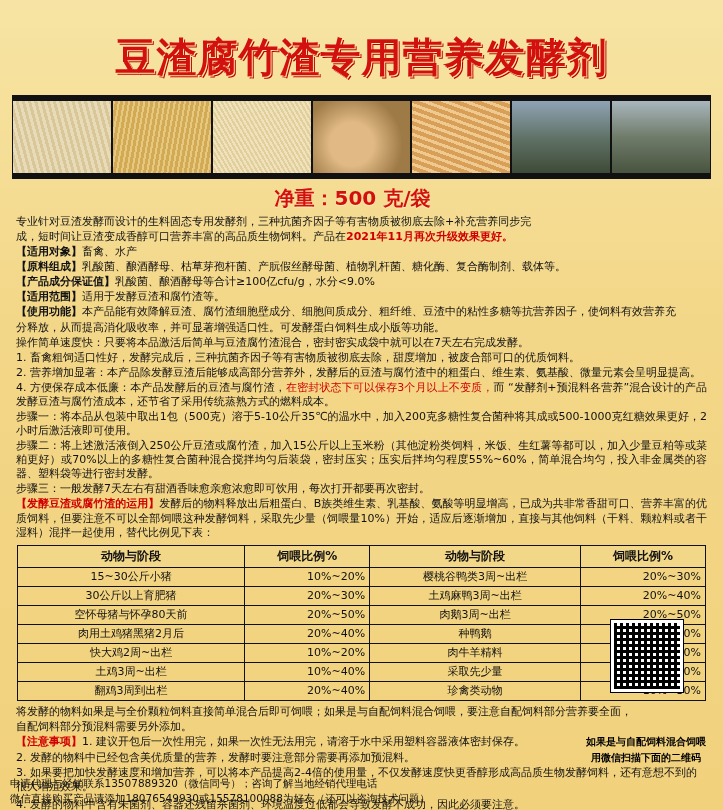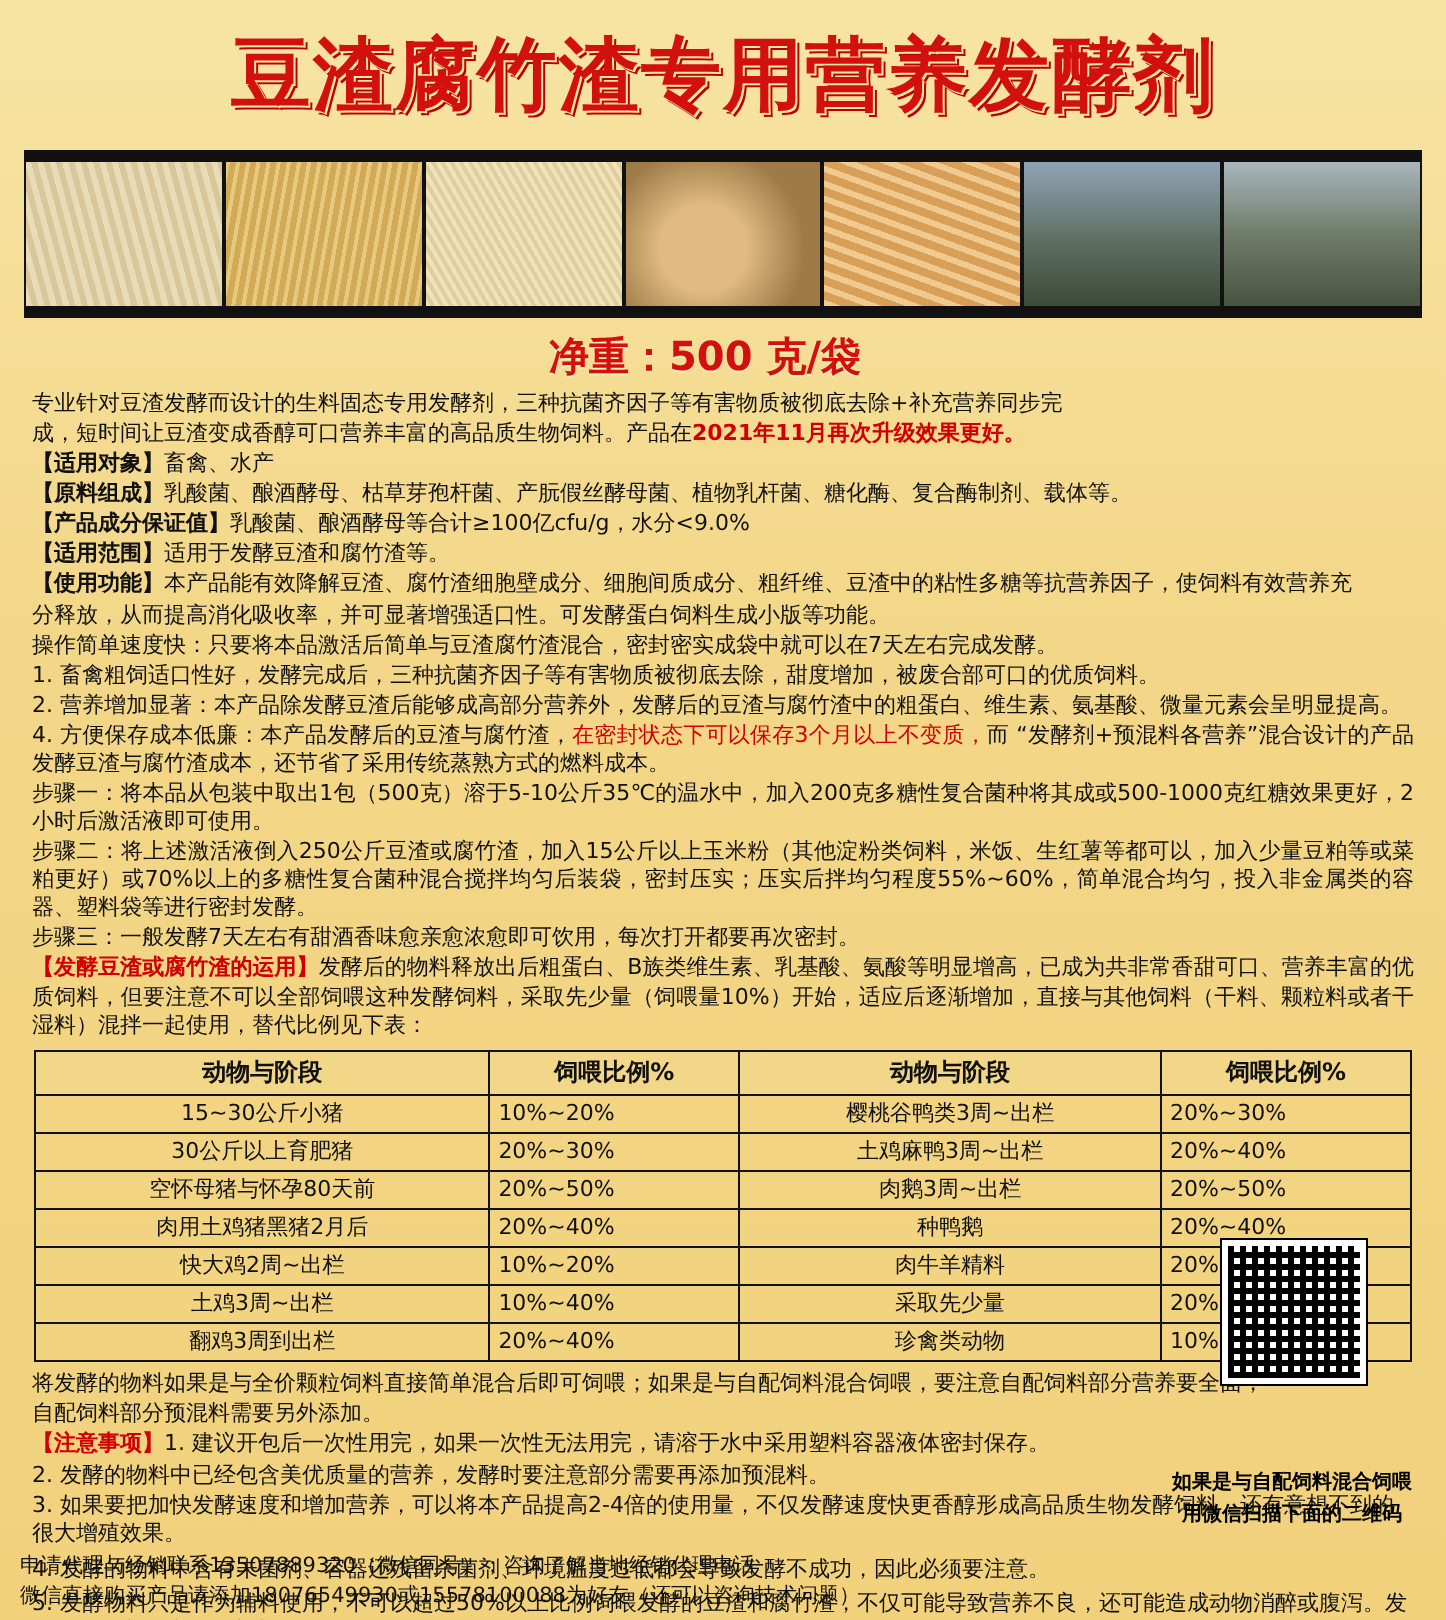--- a/index.html
+++ b/index.html
@@ -33,6 +33,7 @@
       1px 1px 0 #ffe9a0,
       2px 2px 0 #b80000;
     white-space:nowrap;
+    margin-top:20px;
   }
   
   .film{

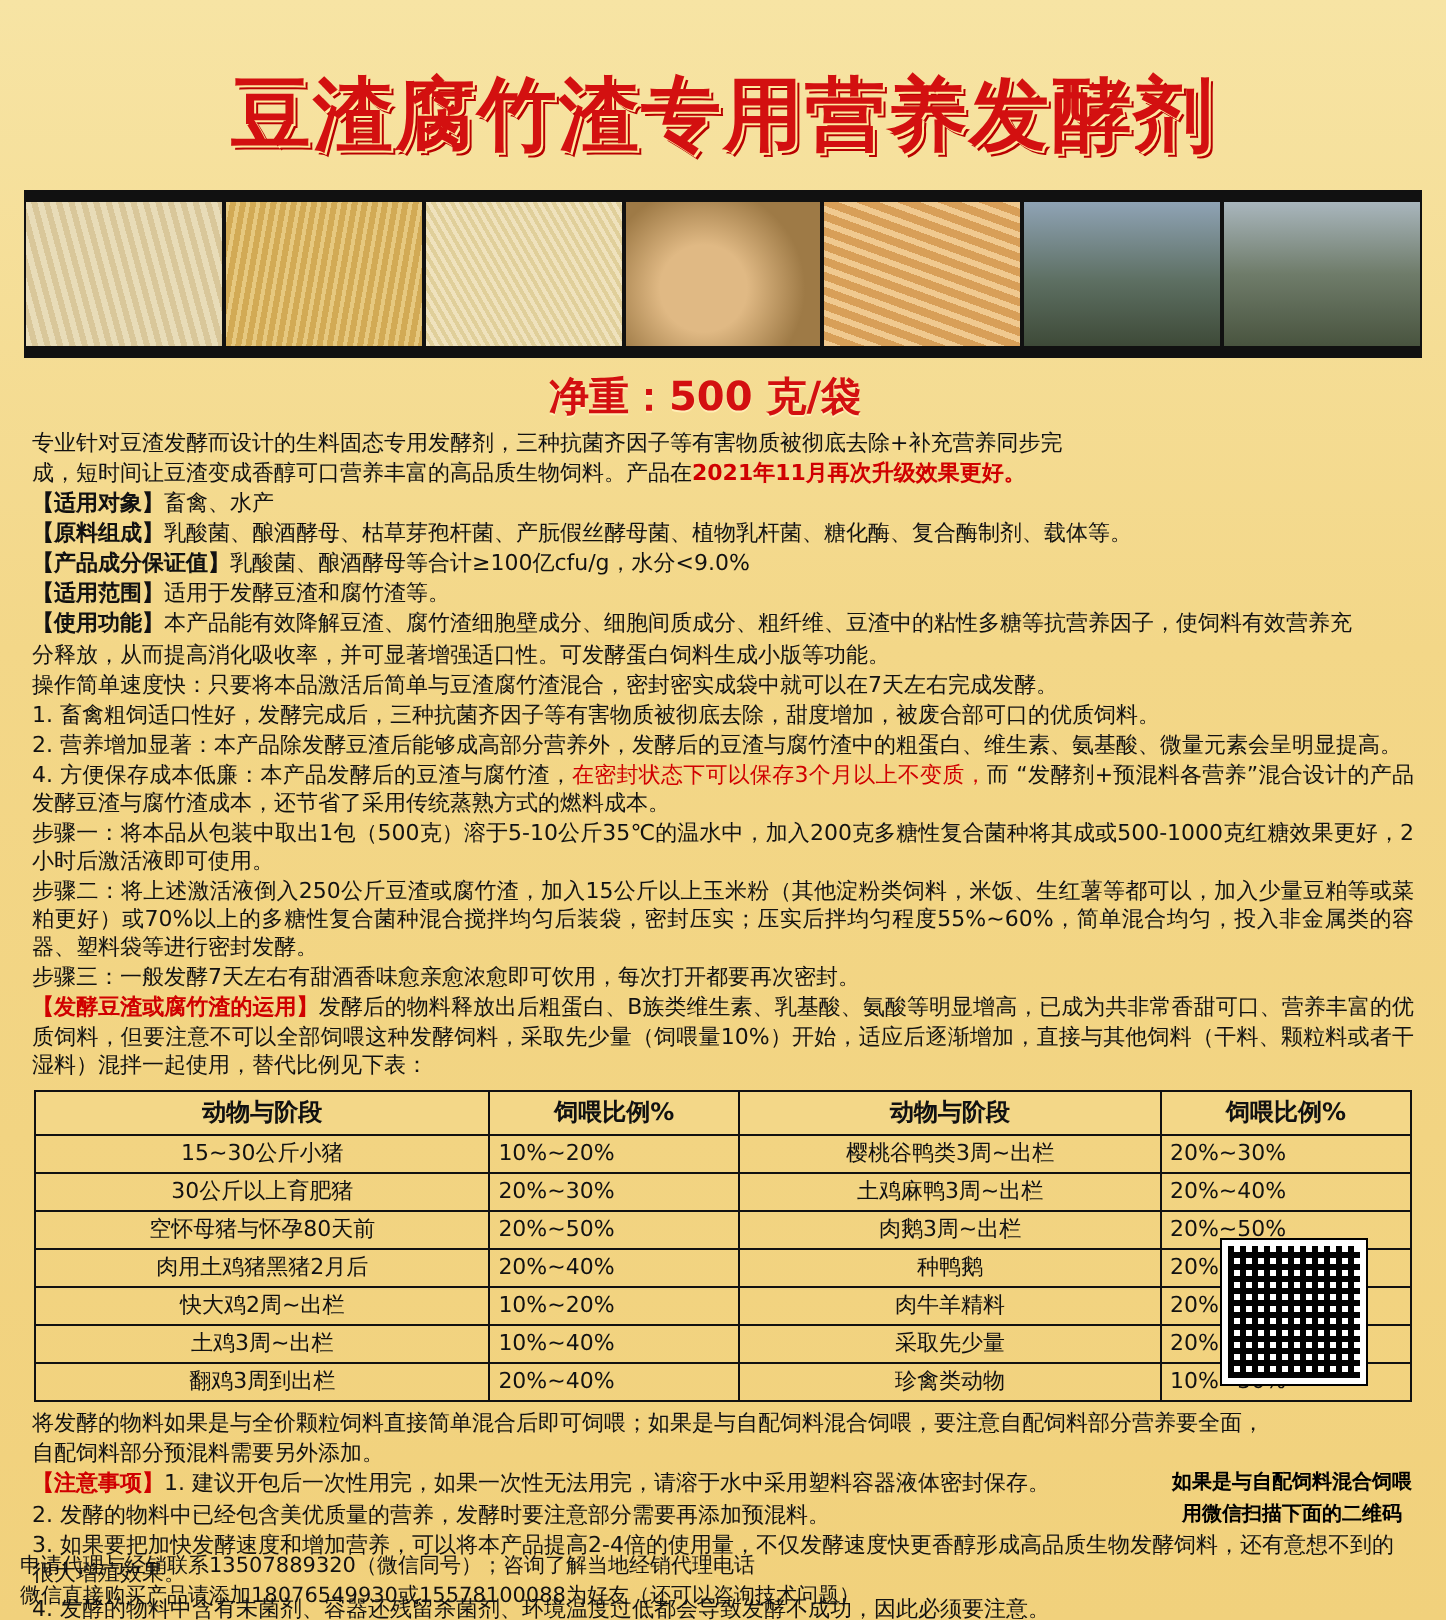--- a/index.html
+++ b/index.html
@@ -120,7 +120,7 @@
   table.feed td{
     border:1px solid #111;
     padding:1px 4px;
-    text-align:left;
+    text-align:right;
     height:16px;
   }
   table.feed td.l{text-align:center;}

